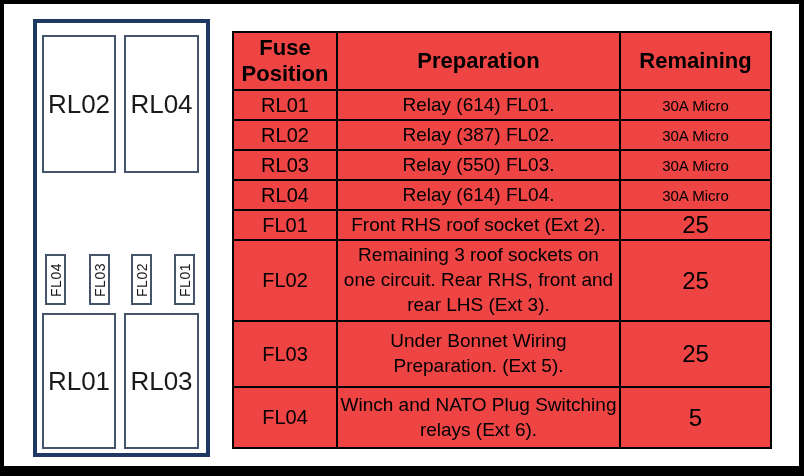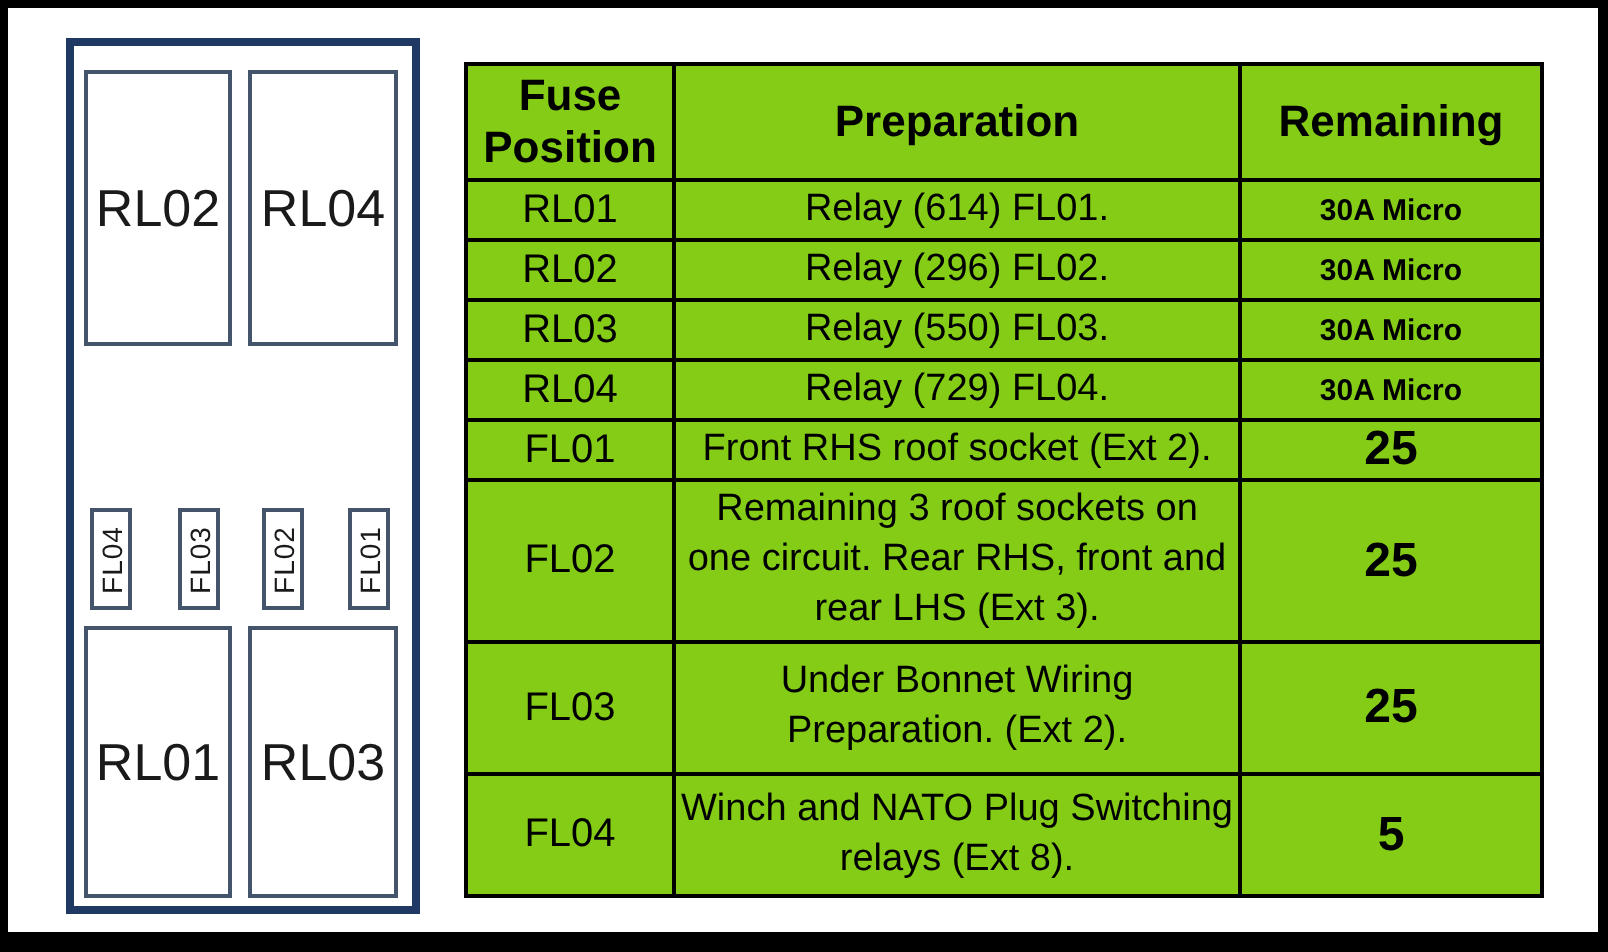--- a/index.html
+++ b/index.html
@@ -79,7 +79,7 @@
     width: 538px;
     border-collapse: collapse;
     table-layout: fixed;
-    background: #84cc16;
+    background: #ef4444;
   }
   .fuse-table th, .fuse-table td {
     border: 2px solid #000;

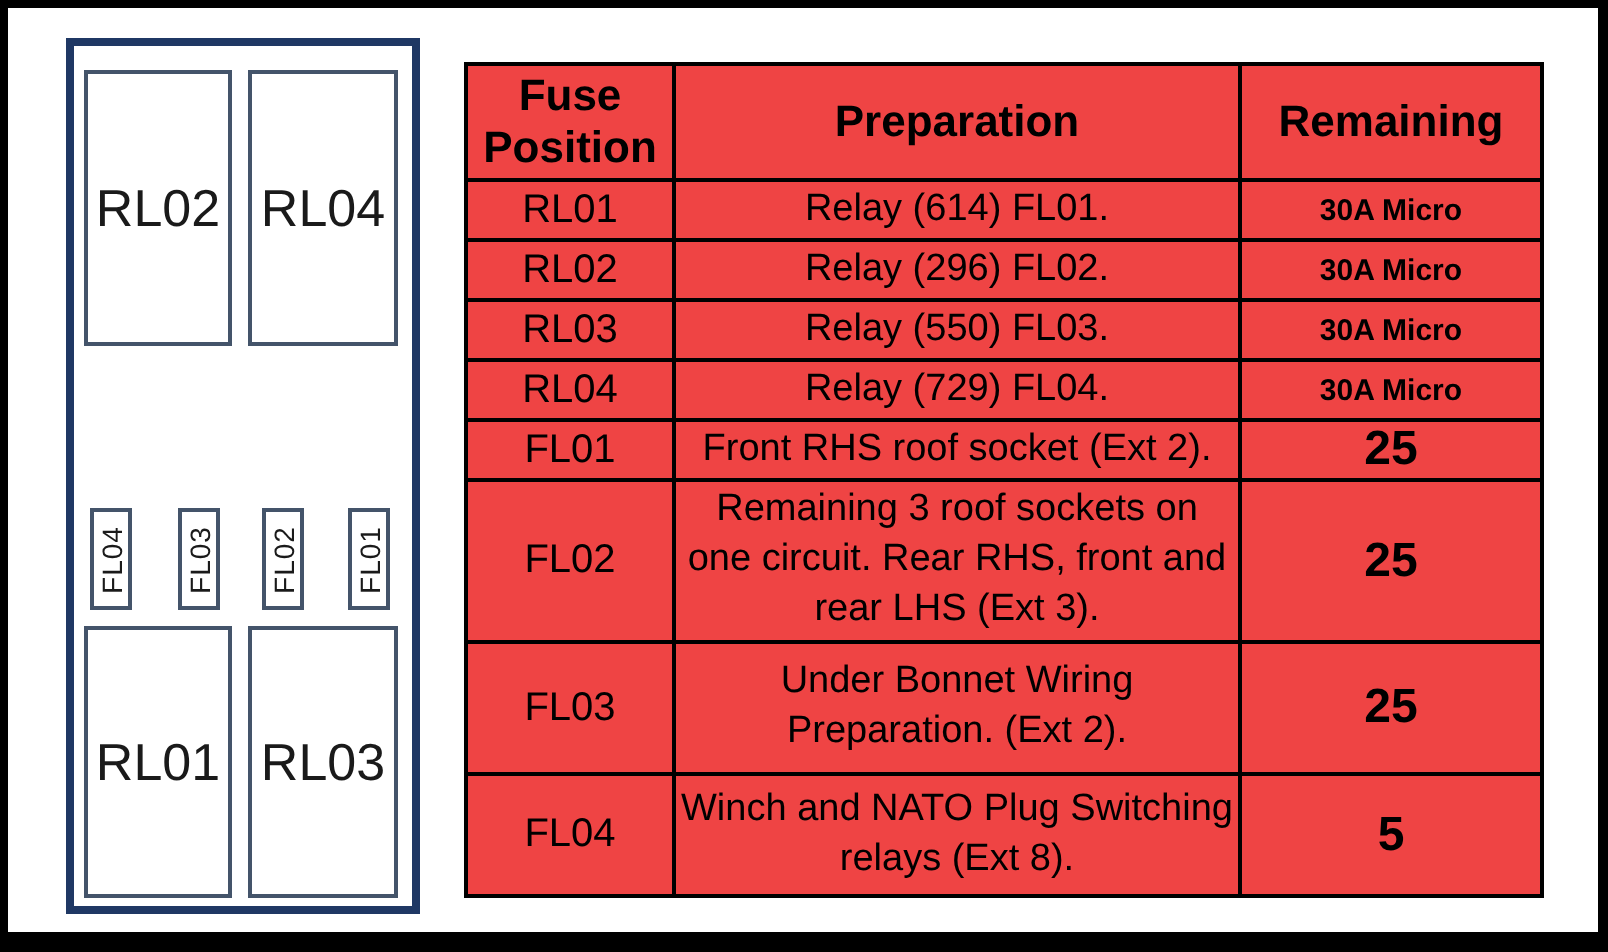--- a/index.html
+++ b/index.html
@@ -100,7 +100,7 @@
   .fuse-table tbody tr:nth-child(8) { height: 61px; }
   .fuse-table td.pos  { font-size: 20px; }
   .fuse-table td.desc { font-size: 19px; line-height: 1.3; }
-  .fuse-table td.amp  { font-size: 24px; font-weight: bold; }
+  .fuse-table td.amp  { font-size: 24px; }
   .fuse-table tbody tr:nth-child(-n+4) td.amp { font-size: 15px; }
 </style>
 </head>

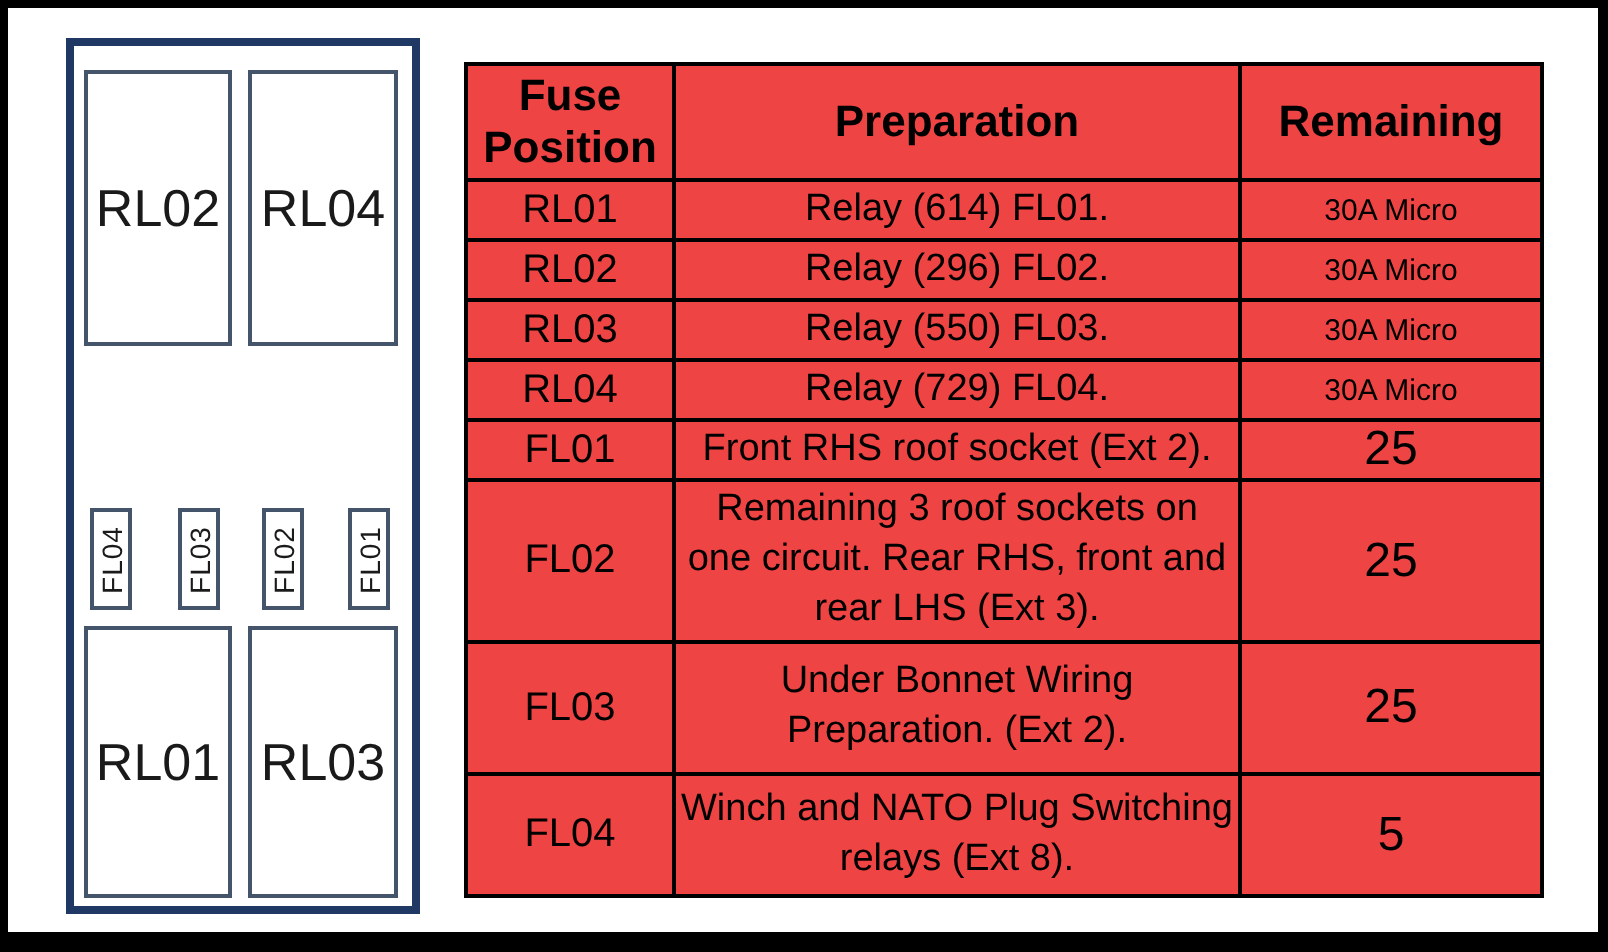--- a/index.html
+++ b/index.html
@@ -158,7 +158,7 @@
   </tr>
         <tr>
     <td class="pos">RL02</td>
-    <td class="desc">Relay (296) FL02.</td>
+    <td class="desc">Relay (387) FL02.</td>
     <td class="amp">30A Micro</td>
   </tr>
         <tr>

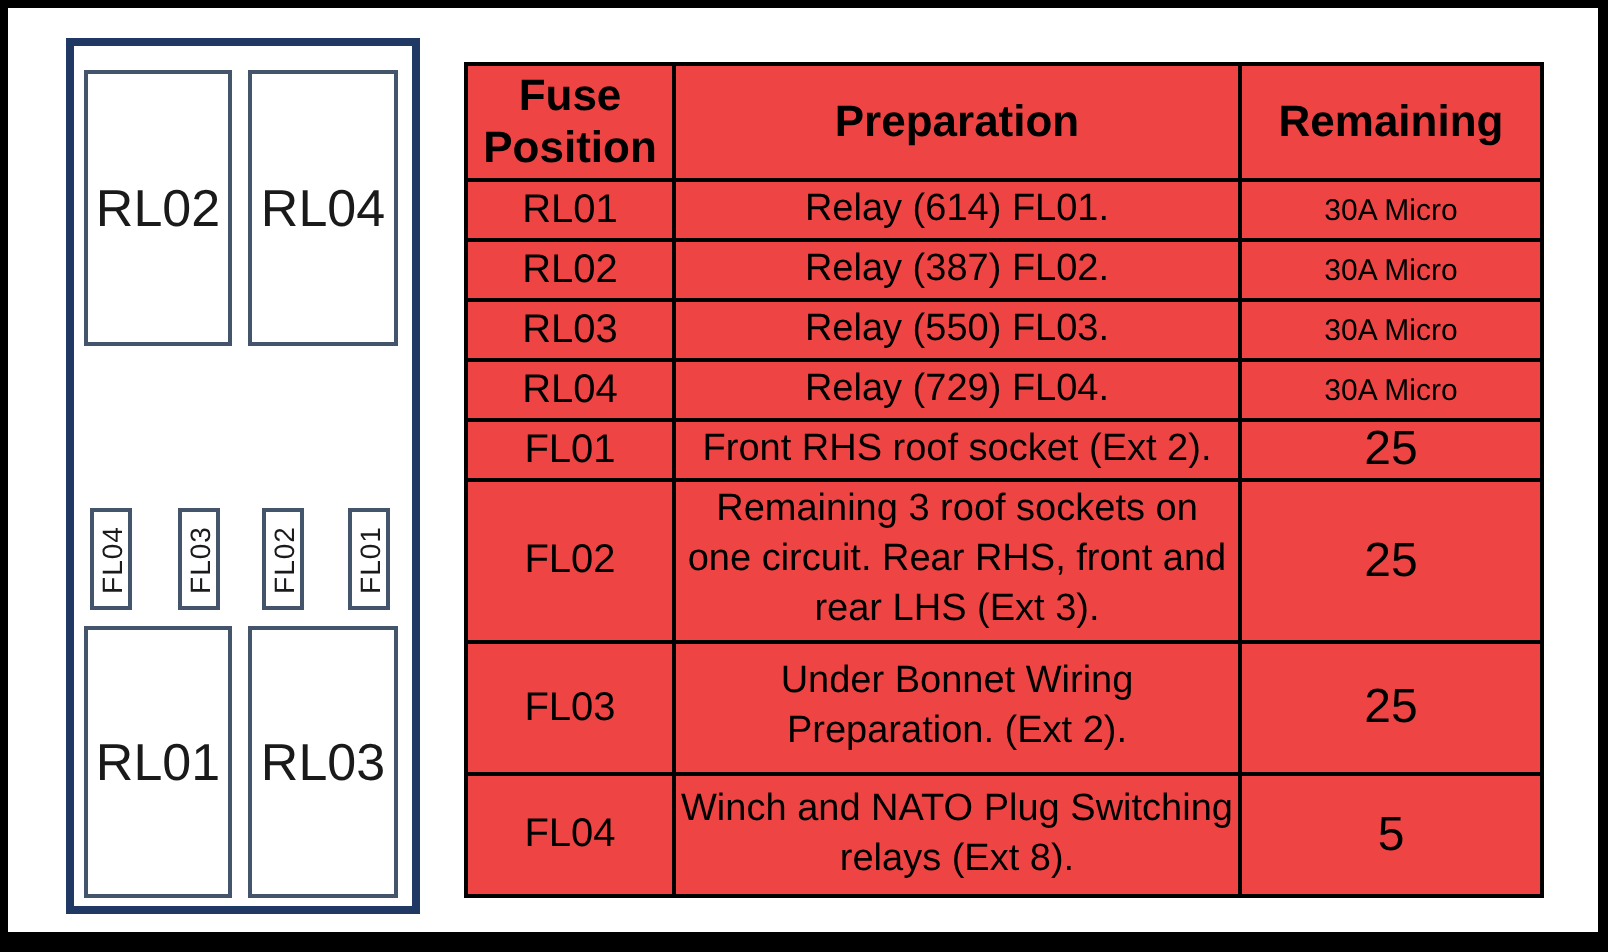--- a/index.html
+++ b/index.html
@@ -168,7 +168,7 @@
   </tr>
         <tr>
     <td class="pos">RL04</td>
-    <td class="desc">Relay (729) FL04.</td>
+    <td class="desc">Relay (614) FL04.</td>
     <td class="amp">30A Micro</td>
   </tr>
         <tr>

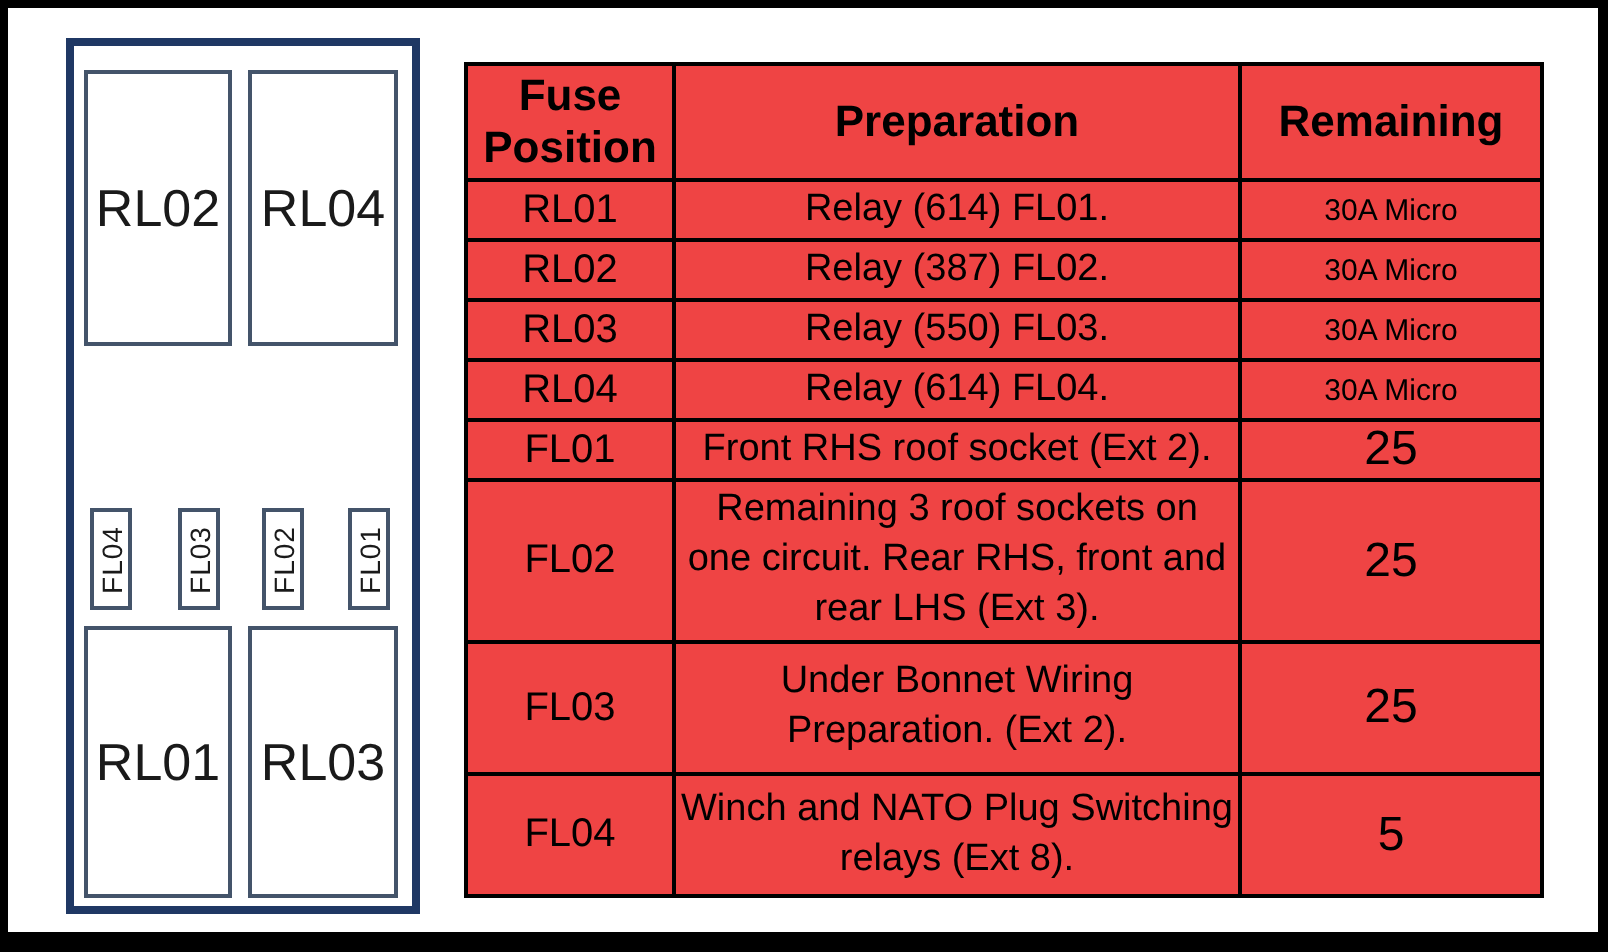--- a/index.html
+++ b/index.html
@@ -183,7 +183,7 @@
   </tr>
         <tr>
     <td class="pos">FL03</td>
-    <td class="desc">Under Bonnet Wiring Preparation. (Ext 2).</td>
+    <td class="desc">Under Bonnet Wiring Preparation. (Ext 5).</td>
     <td class="amp">25</td>
   </tr>
         <tr>

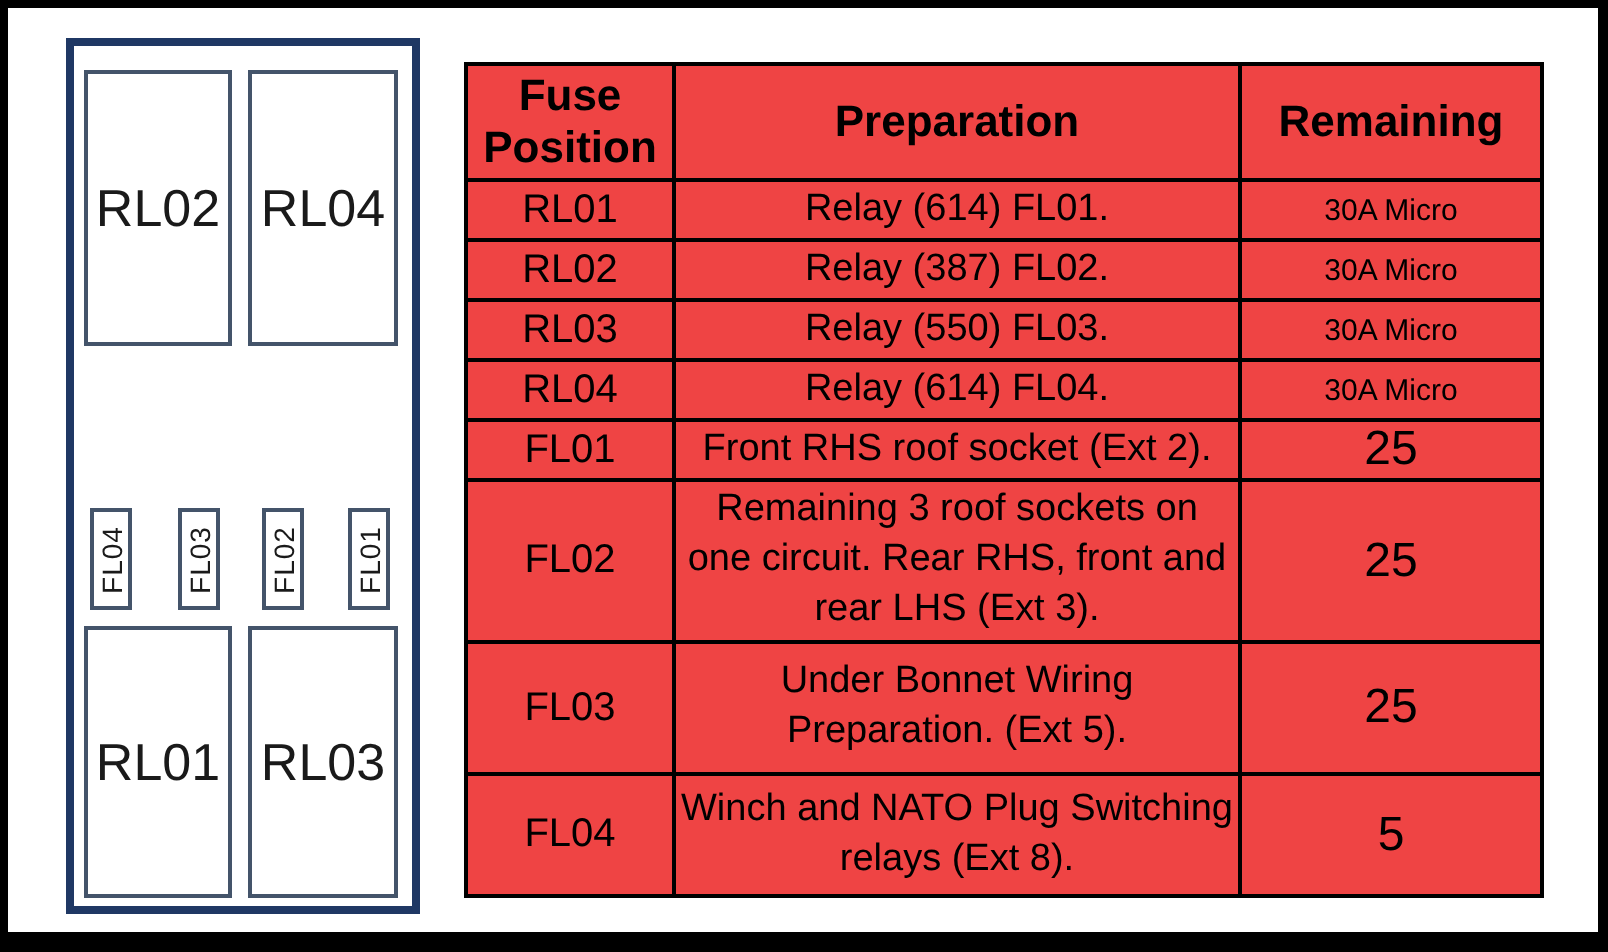--- a/index.html
+++ b/index.html
@@ -188,7 +188,7 @@
   </tr>
         <tr>
     <td class="pos">FL04</td>
-    <td class="desc">Winch and NATO Plug Switching relays (Ext 8).</td>
+    <td class="desc">Winch and NATO Plug Switching relays (Ext 6).</td>
     <td class="amp">5</td>
   </tr>
       </tbody>

